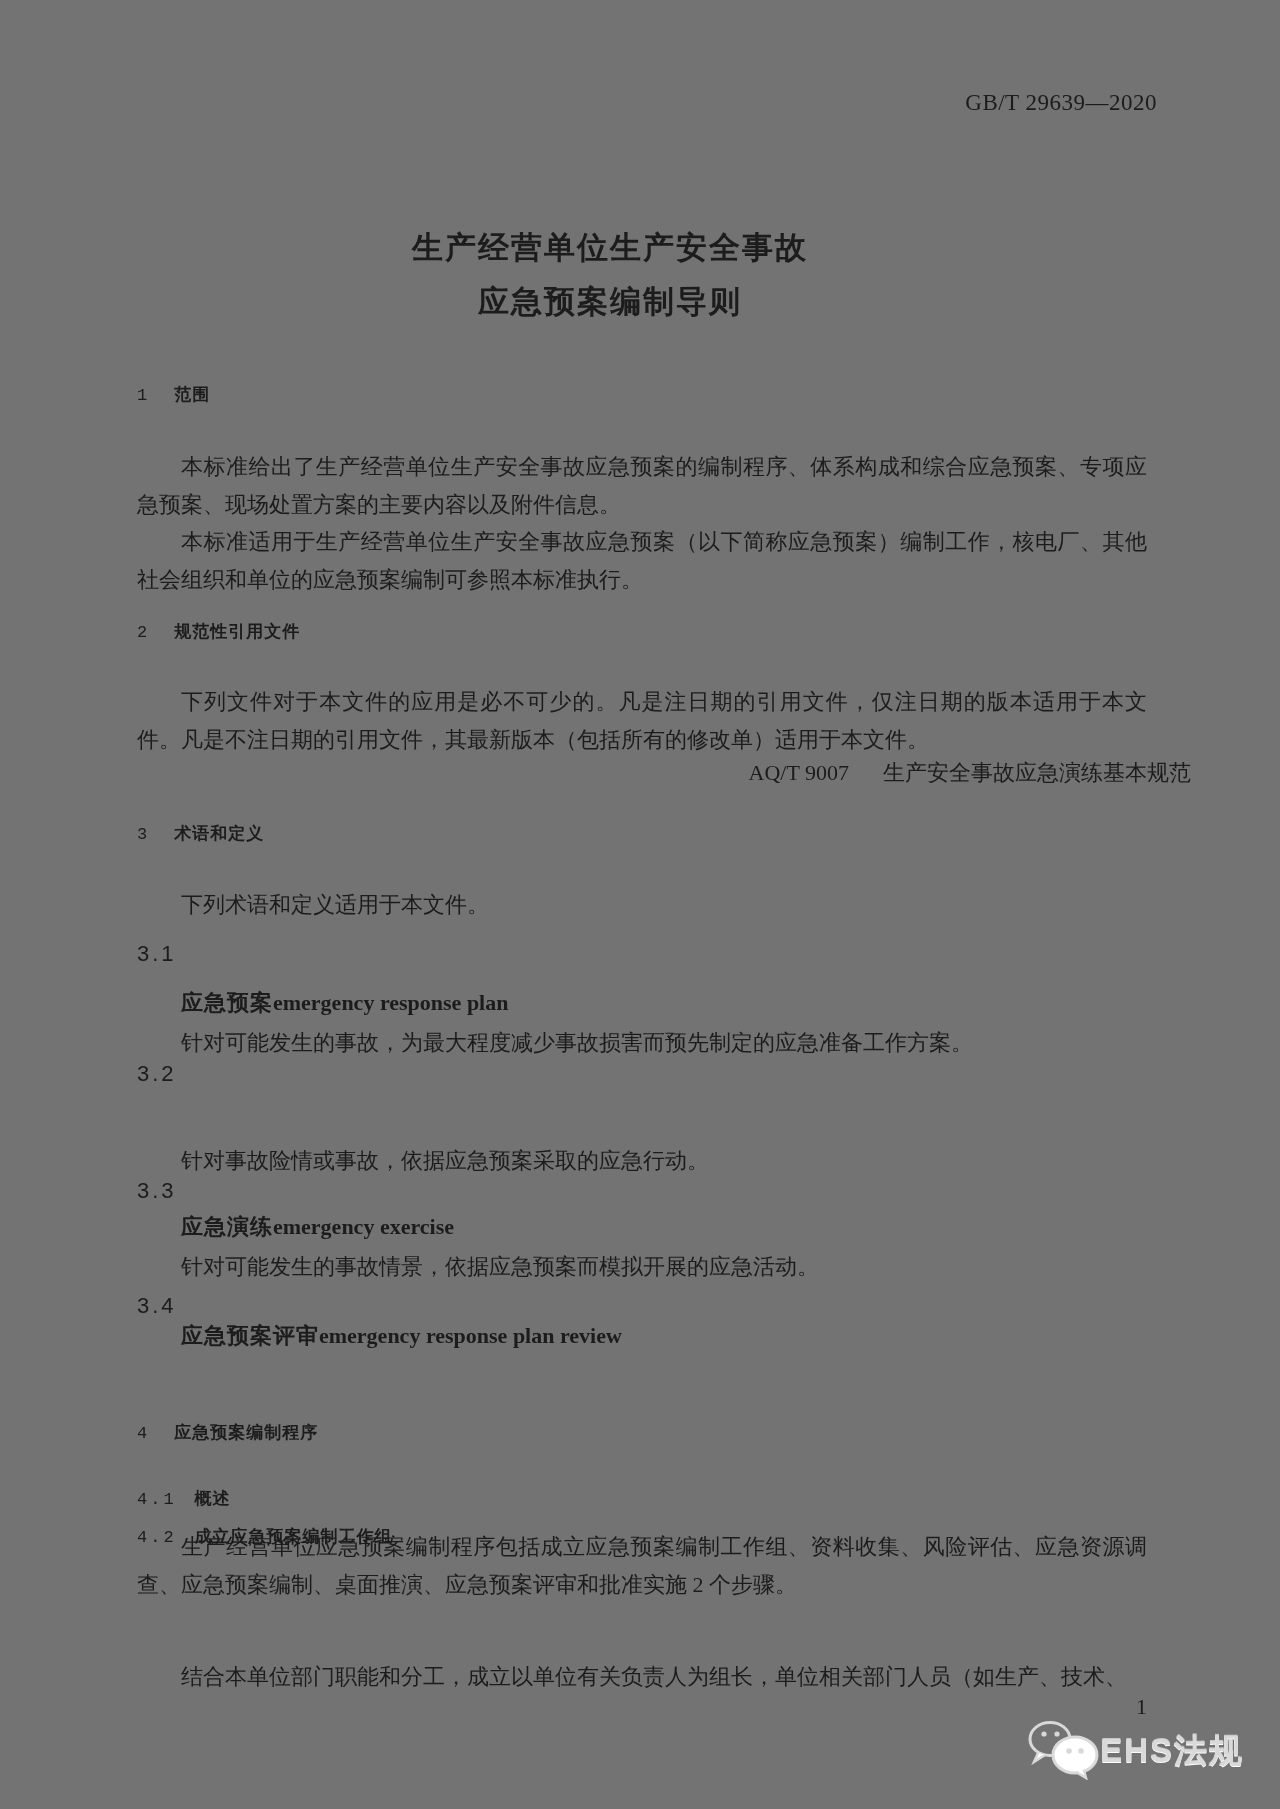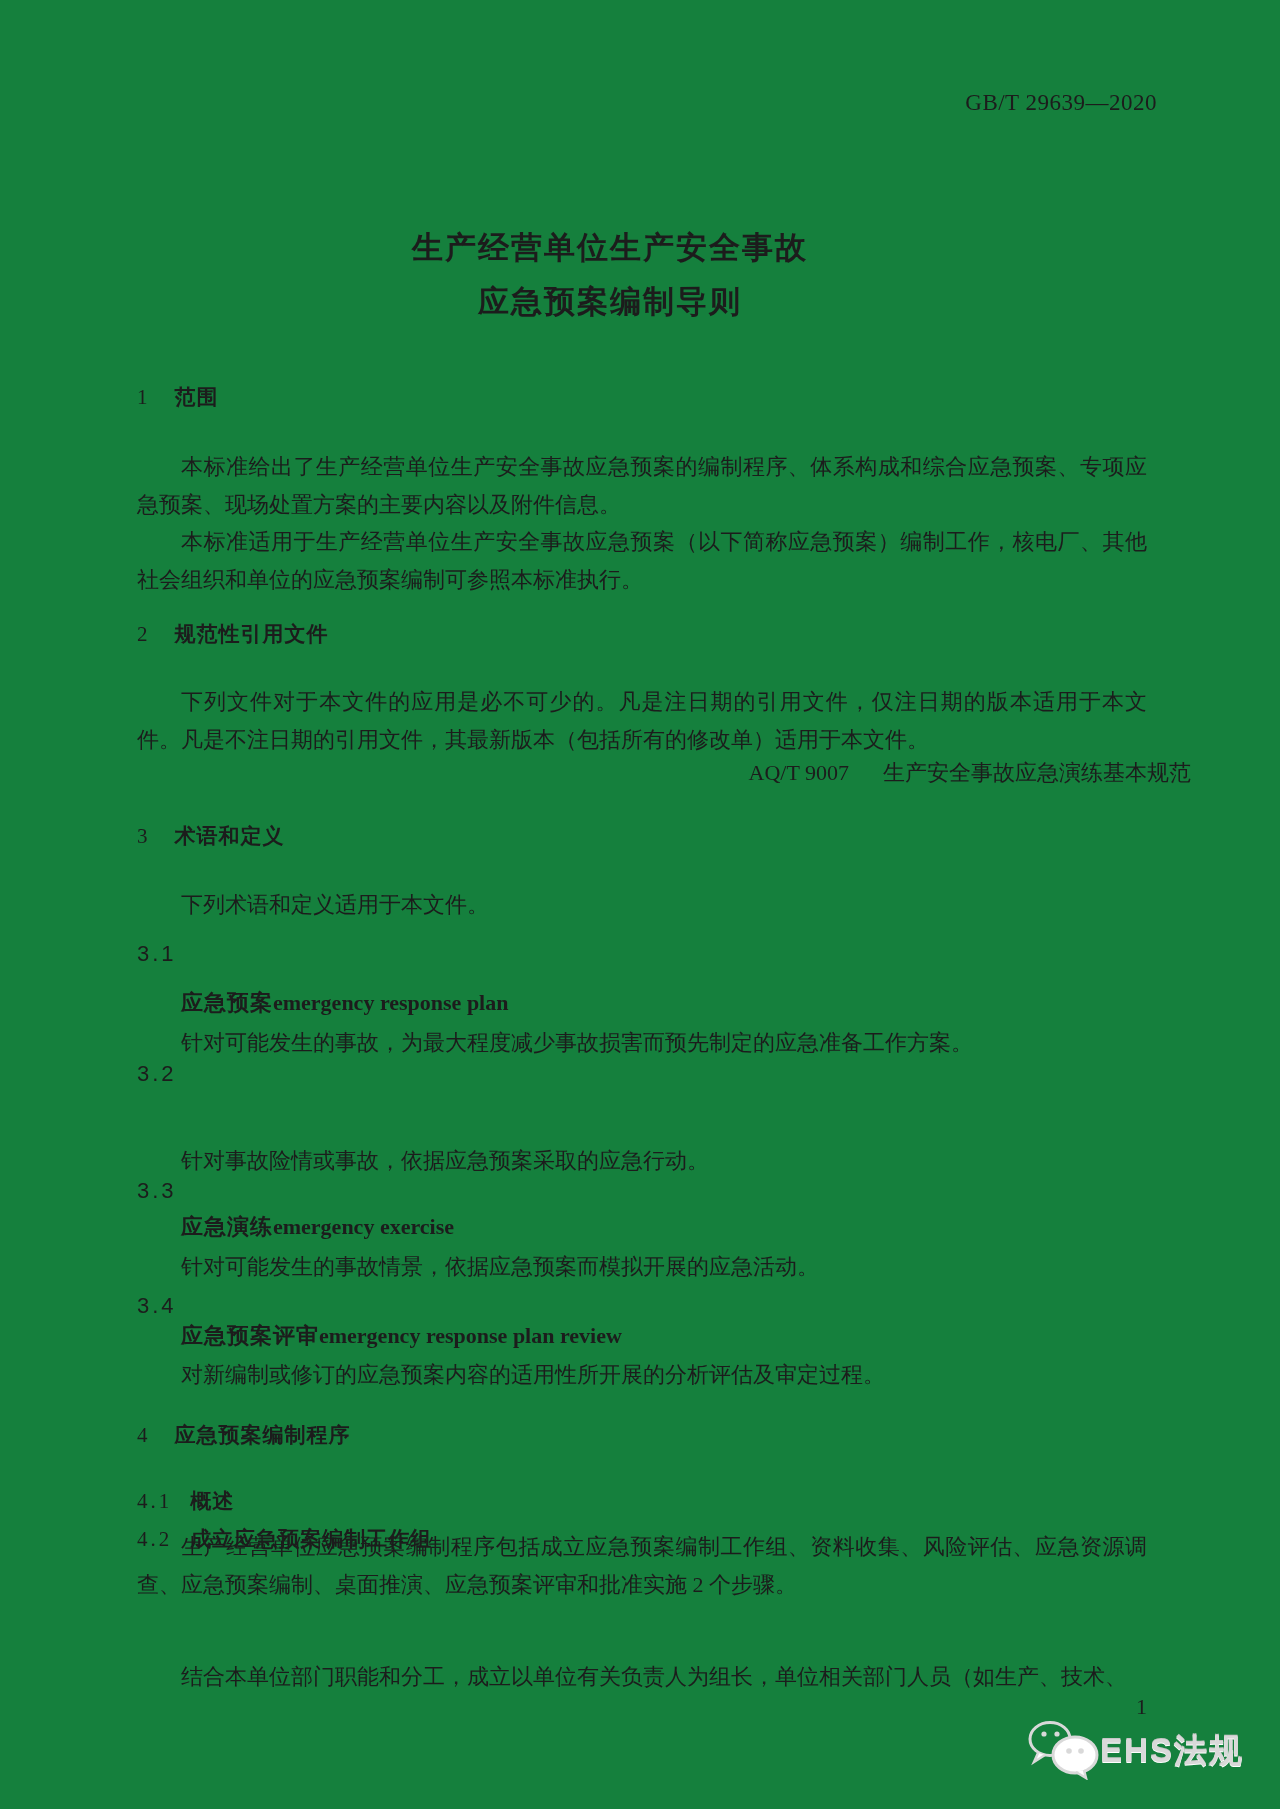--- a/index.html
+++ b/index.html
@@ -6,7 +6,7 @@
   .page{
     position:relative;
     width:1280px;height:1809px;
-    background:#15803d;
+    background:#737373;
     overflow:hidden;
     font-family:"Liberation Serif", serif;
     color:#1c1c1c;

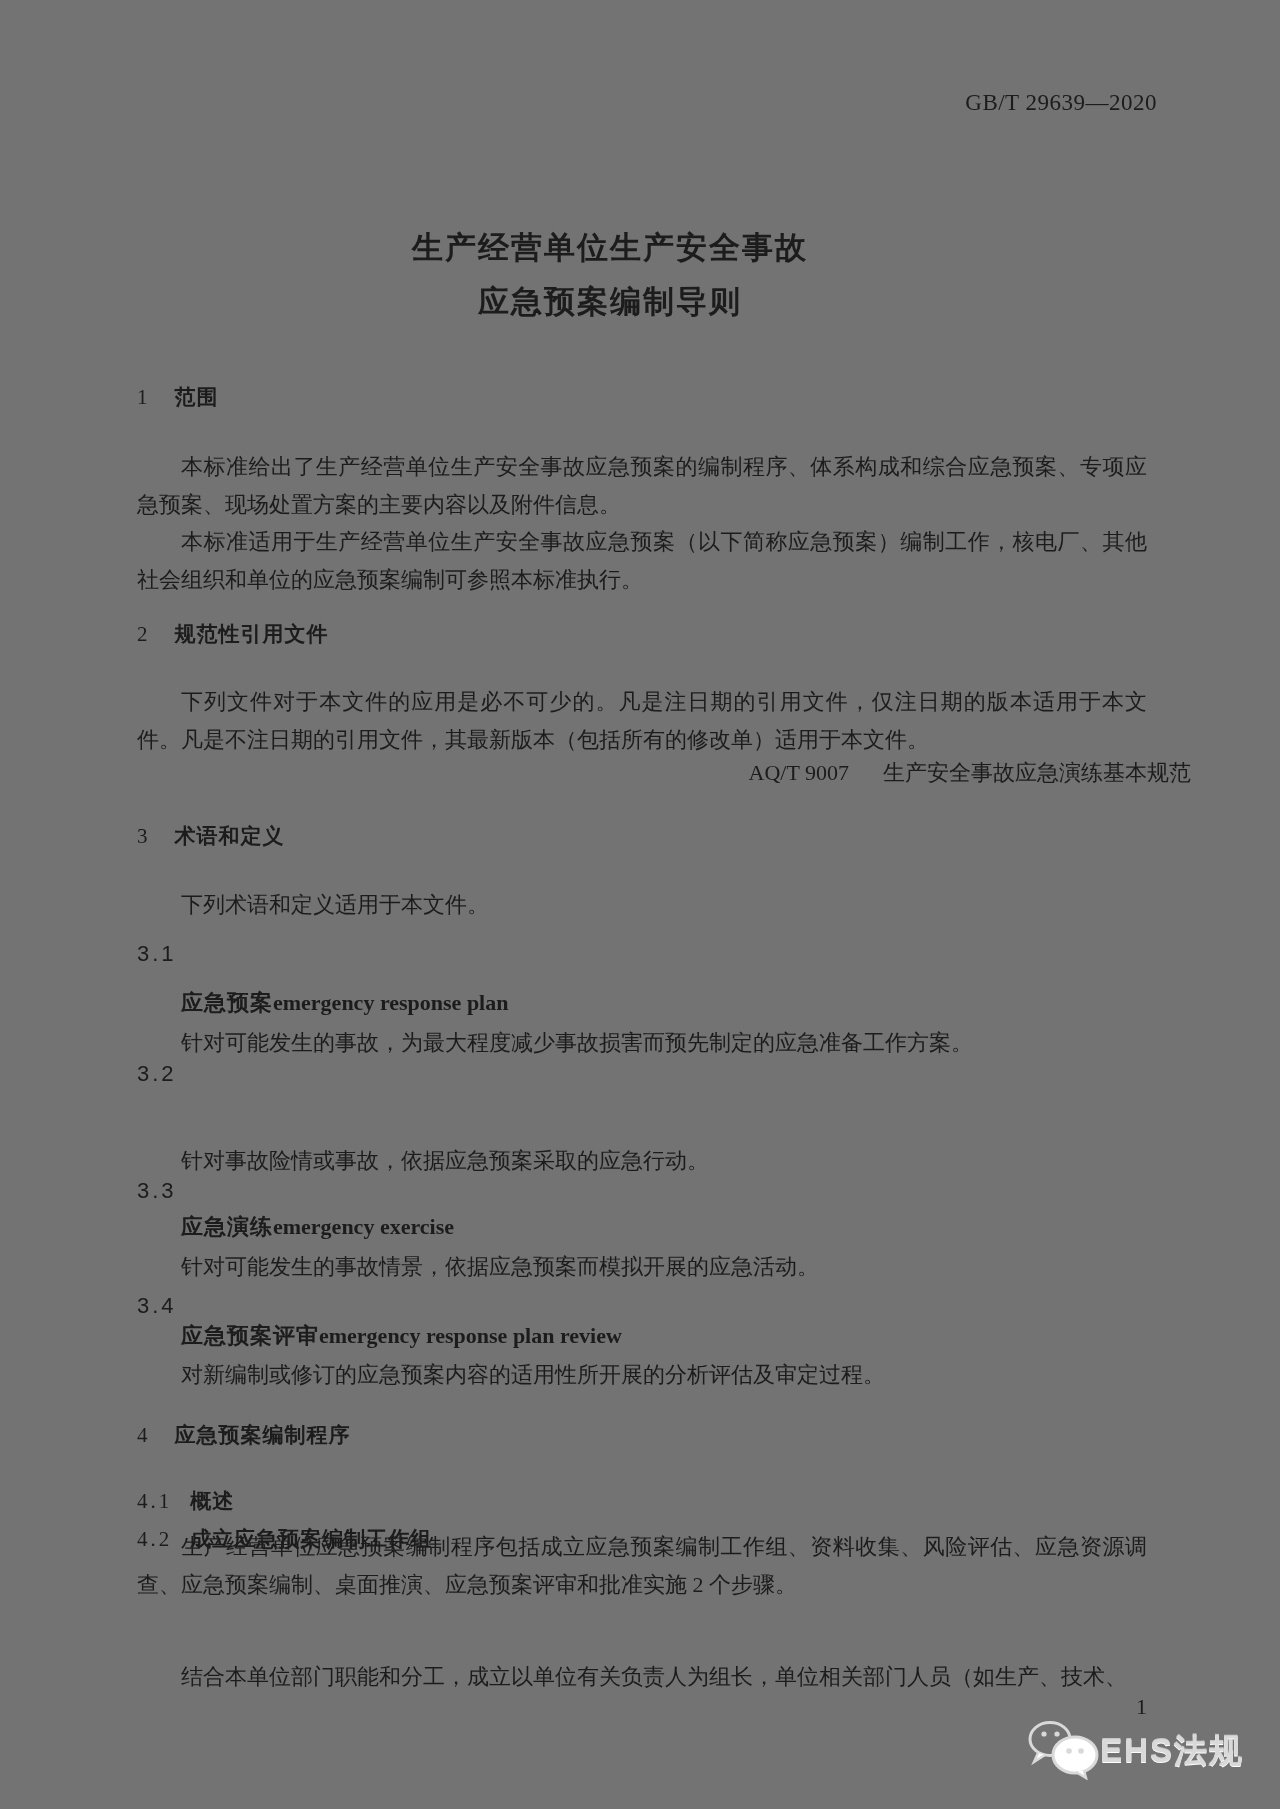--- a/index.html
+++ b/index.html
@@ -33,8 +33,8 @@
   
   .clause-h{
     left:137px; width:1010px;
-    font-family:Liberation Serif, serif;
-    font-size:21px;
+    font-family:Liberation Mono, monospace;
+    font-size:17px;
     white-space:nowrap;
   }
   .clause-h .num{font-weight:normal; letter-spacing:3px; margin-right:24px;}

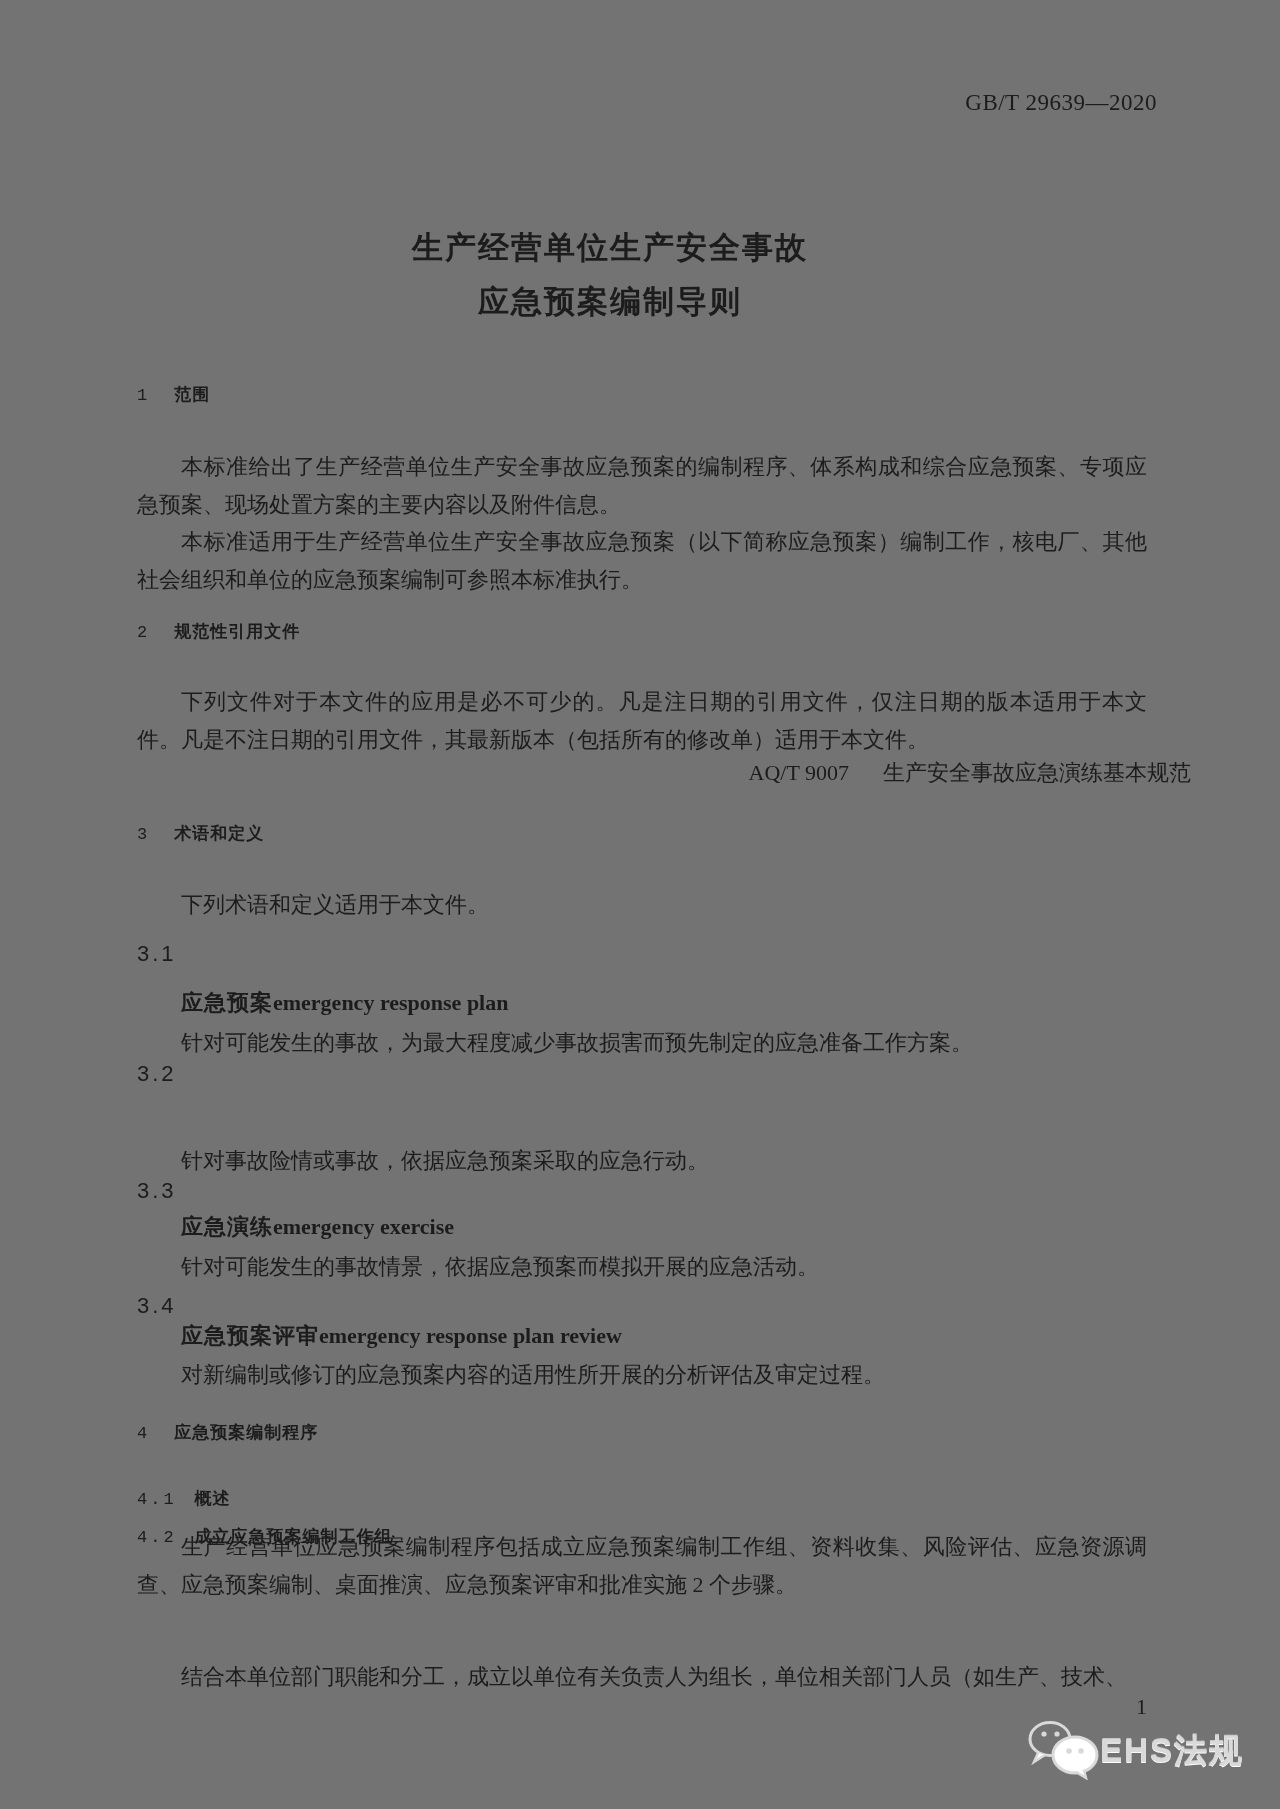--- a/index.html
+++ b/index.html
@@ -136,7 +136,6 @@
   <div class="abs term-title" style="top:1321px">
     <span class="zh">应急预案评审</span><span class="en">emergency response plan review</span>
   </div>
-  <div class="abs term-def" style="top:1356px">对新编制或修订的应急预案内容的适用性所开展的分析评估及审定过程。</div>
 
   <div class="abs clause-h" style="top:1421px">
     <span class="num">4</span><span class="t">应急预案编制程序</span>

